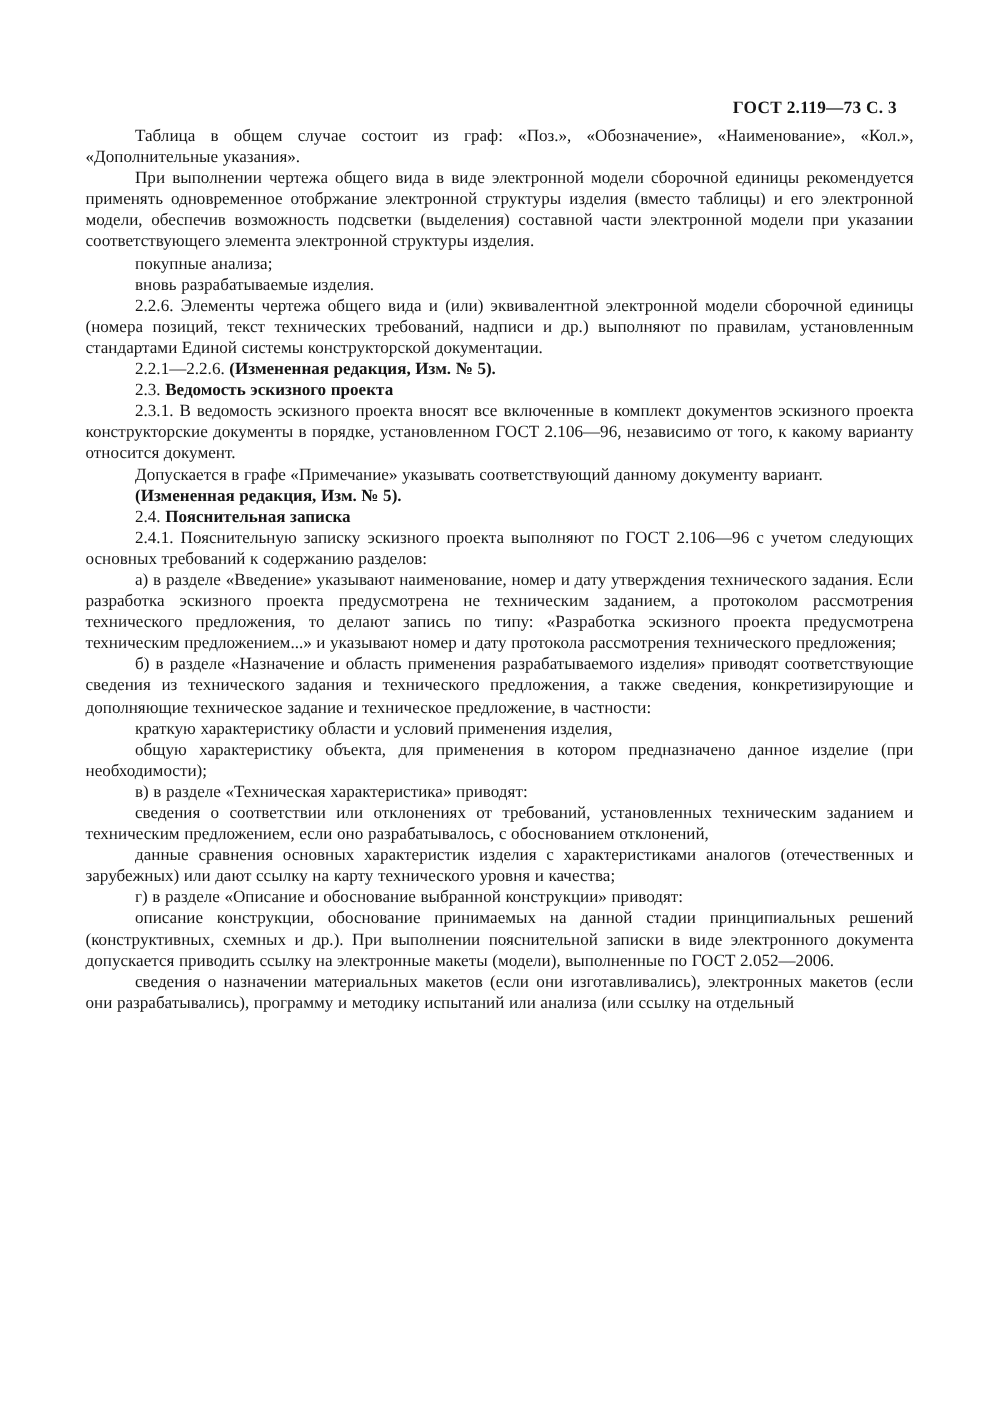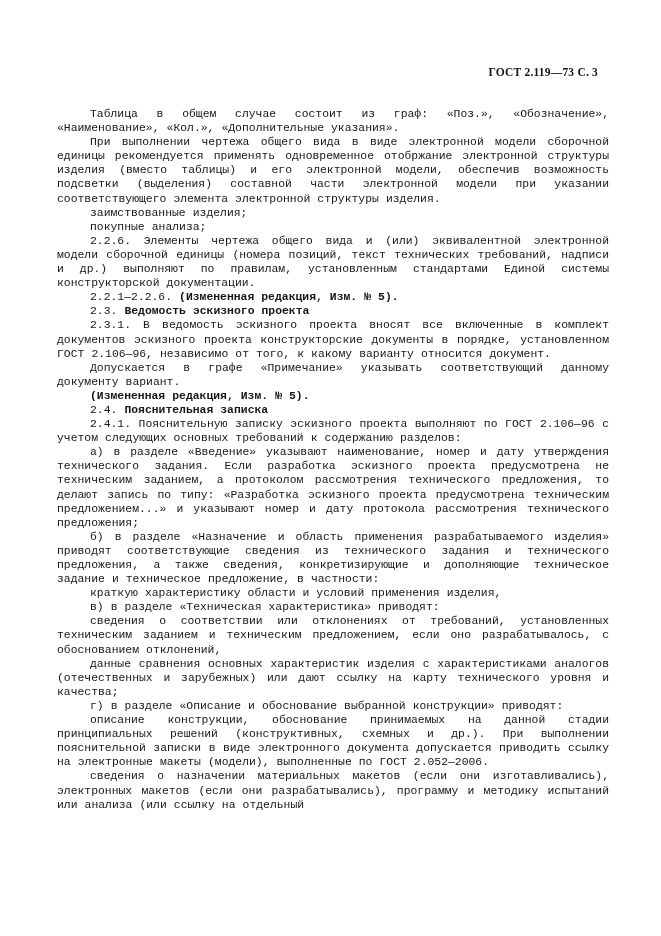--- a/index.html
+++ b/index.html
@@ -30,10 +30,9 @@
   }
   .document-body {
     position: absolute;
-    top: 107px;
+    top: 84px;
     left: 57px;
     width: 552px;
-    font-family: Liberation Mono, monospace;
   }
   .para {
     margin: 0;

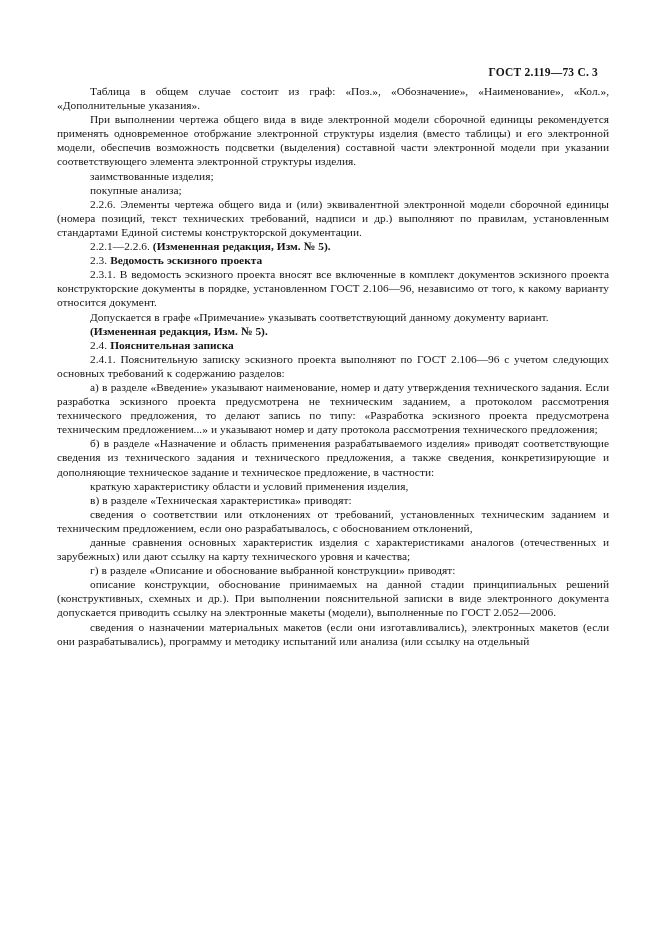--- a/index.html
+++ b/index.html
@@ -57,7 +57,6 @@
   <div class="document-body">
       <p class="para"><span>Таблица в общем случае состоит из граф: «Поз.», «Обозначение», «Наименование», «Кол.», «Дополнительные указания».</span></p>
       <p class="para"><span>При выполнении чертежа общего вида в виде электронной модели сборочной единицы рекомендуется применять одновременное отобржание электронной структуры изделия (вместо таблицы) и его электронной модели, обеспечив возможность подсветки (выделения) составной части электронной модели при указании соответствующего элемента электронной структуры изделия.</span></p>
-      <p class="para"><span>заимствованные изделия;</span></p>
       <p class="para"><span>покупные анализа;</span></p>
       <p class="para"><span>2.2.6. Элементы чертежа общего вида и (или) эквивалентной электронной модели сборочной единицы (номера позиций, текст технических требований, надписи и др.) выполняют по правилам, установленным стандартами Единой системы конструкторской документации.</span></p>
       <p class="para"><span>2.2.1—2.2.6. </span><span class="bold">(Измененная редакция, Изм. № 5).</span></p>

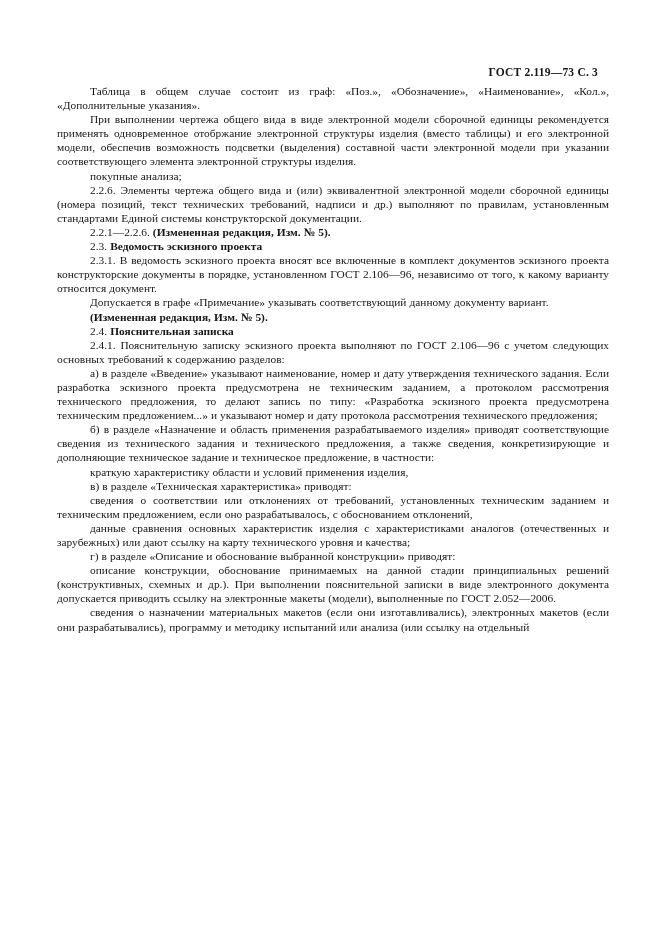--- a/index.html
+++ b/index.html
@@ -58,6 +58,7 @@
       <p class="para"><span>Таблица в общем случае состоит из граф: «Поз.», «Обозначение», «Наименование», «Кол.», «Дополнительные указания».</span></p>
       <p class="para"><span>При выполнении чертежа общего вида в виде электронной модели сборочной единицы рекомендуется применять одновременное отобржание электронной структуры изделия (вместо таблицы) и его электронной модели, обеспечив возможность подсветки (выделения) составной части электронной модели при указании соответствующего элемента электронной структуры изделия.</span></p>
       <p class="para"><span>покупные анализа;</span></p>
+      <p class="para"><span>вновь разрабатываемые изделия.</span></p>
       <p class="para"><span>2.2.6. Элементы чертежа общего вида и (или) эквивалентной электронной модели сборочной единицы (номера позиций, текст технических требований, надписи и др.) выполняют по правилам, установленным стандартами Единой системы конструкторской документации.</span></p>
       <p class="para"><span>2.2.1—2.2.6. </span><span class="bold">(Измененная редакция, Изм. № 5).</span></p>
       <p class="para"><span>2.3. </span><span class="bold">Ведомость эскизного проекта</span></p>

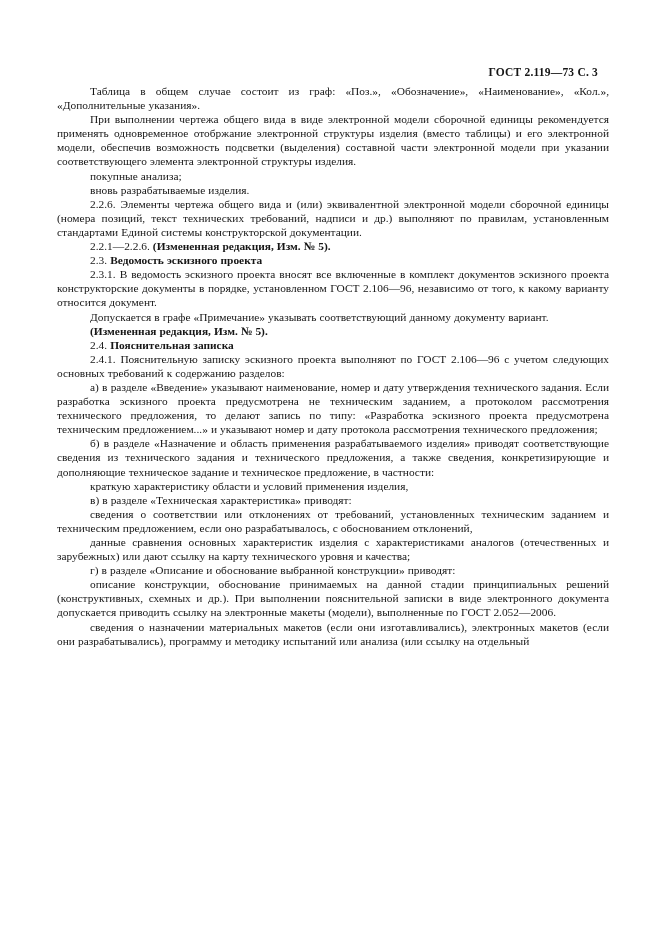--- a/index.html
+++ b/index.html
@@ -70,6 +70,7 @@
       <p class="para"><span>а) в разделе «Введение» указывают наименование, номер и дату утверждения технического задания. Если разработка эскизного проекта предусмотрена не техническим заданием, а протоколом рассмотрения технического предложения, то делают запись по типу: «Разработка эскизного проекта предусмотрена техническим предложением...» и указывают номер и дату протокола рассмотрения технического предложения;</span></p>
       <p class="para"><span>б) в разделе «Назначение и область применения разрабатываемого изделия» приводят соответствующие сведения из технического задания и технического предложения, а также сведения, конкретизирующие и дополняющие техническое задание и техническое предложение, в частности:</span></p>
       <p class="para"><span>краткую характеристику области и условий применения изделия,</span></p>
+      <p class="para"><span>общую характеристику объекта, для применения в котором предназначено данное изделие (при необходимости);</span></p>
       <p class="para"><span>в) в разделе «Техническая характеристика» приводят:</span></p>
       <p class="para"><span>сведения о соответствии или отклонениях от требований, установленных техническим заданием и техническим предложением, если оно разрабатывалось, с обоснованием отклонений,</span></p>
       <p class="para"><span>данные сравнения основных характеристик изделия с характеристиками аналогов (отечественных и зарубежных) или дают ссылку на карту технического уровня и качества;</span></p>

